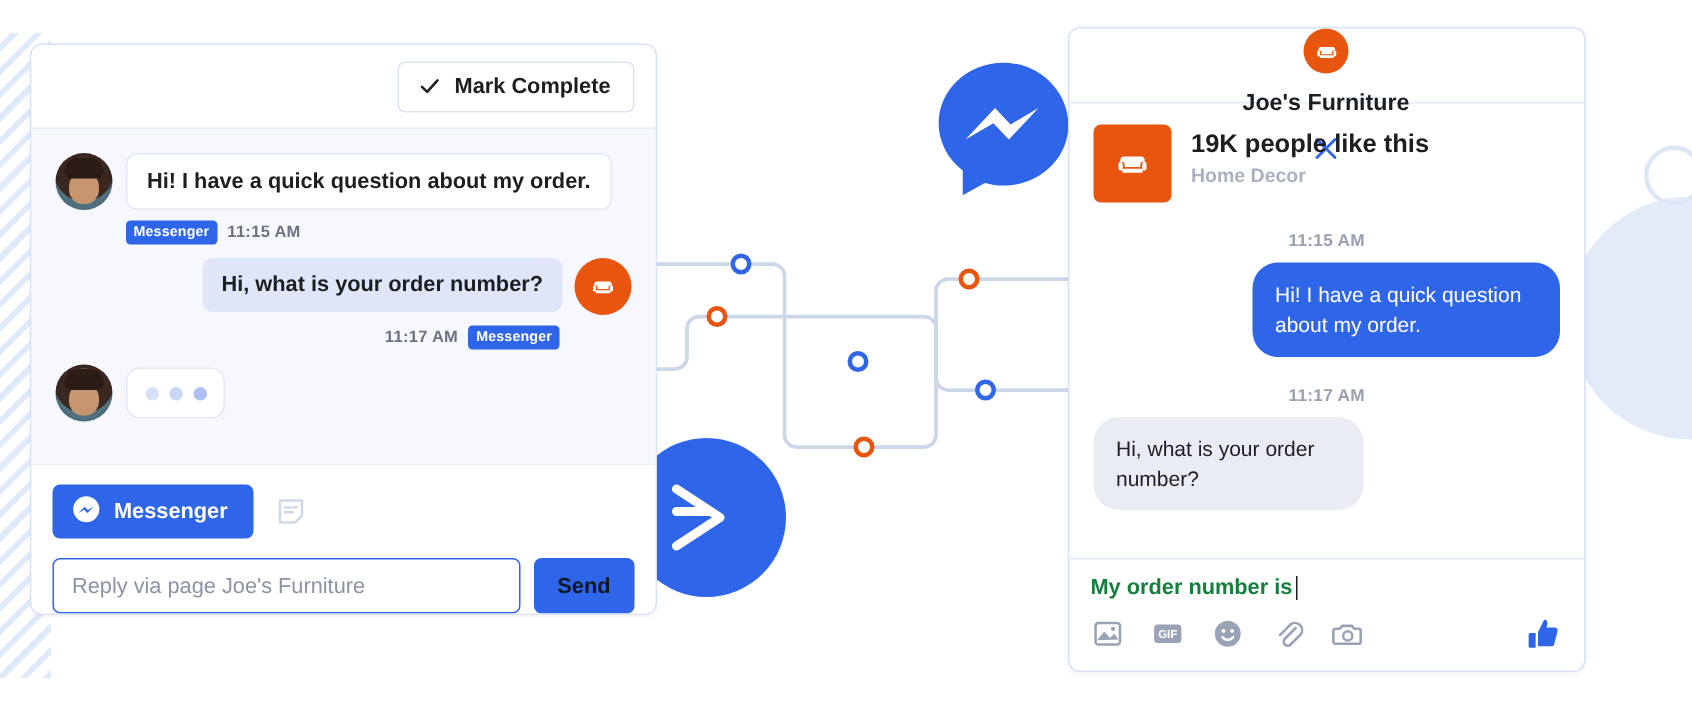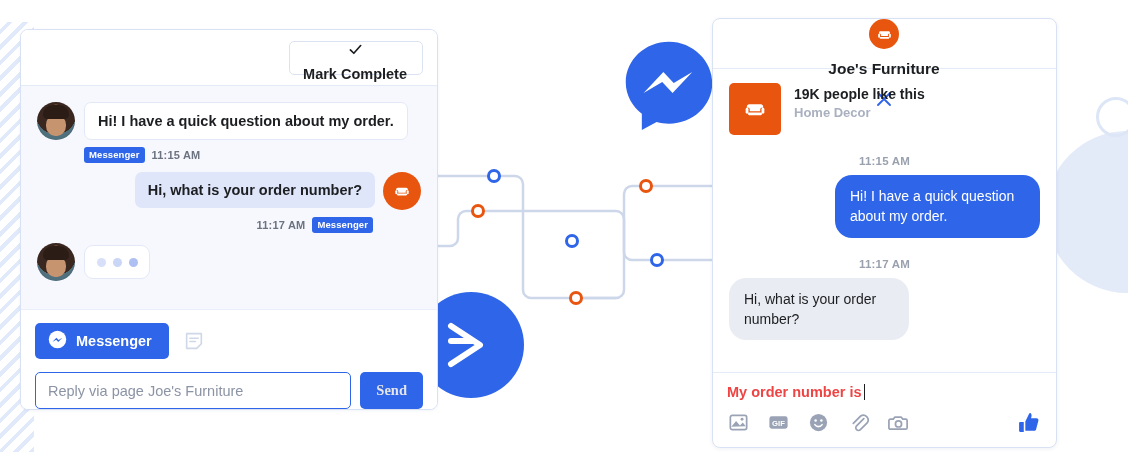--- a/index.html
+++ b/index.html
@@ -62,7 +62,6 @@
     background: #fff; border: 1px solid #dbe3f3; border-radius: 5px;
     font-size: 14.5px; font-weight: bold; color: #1c1e21; cursor: pointer;
     white-space: nowrap;
-    flex-direction: column;
   }
   .check-ico { width: 15px; height: 15px; display: block; }
 

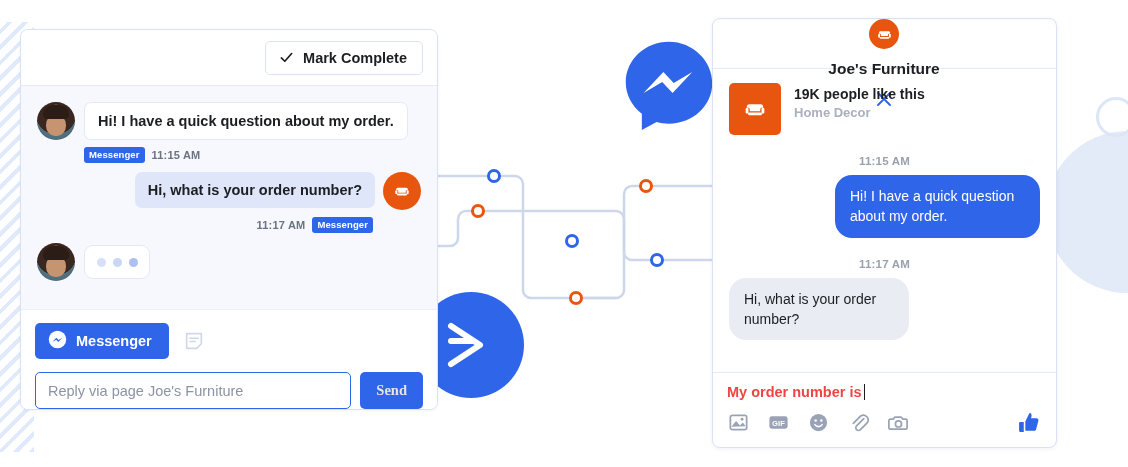--- a/index.html
+++ b/index.html
@@ -153,7 +153,7 @@
   .page-intro { display:flex; gap:13px; align-items:flex-start; }
   .page-thumb { width:52px; height:52px; border-radius:5px; background:#e8550f; flex:none;
     display:flex; align-items:center; justify-content:center; }
-  .likes { font-size:14px; font-weight:bold; color:#1c1e21; margin-top:3px; }
+  .likes { font-size:17px; font-weight:bold; color:#1c1e21; margin-top:3px; }
   .cat { font-size:13px; color:#a9b0bf; margin-top:3px;font-weight:bold; }
 
   .ts-center { text-align:center; font-size:11.5px; font-weight:bold; color:#9aa1ae;

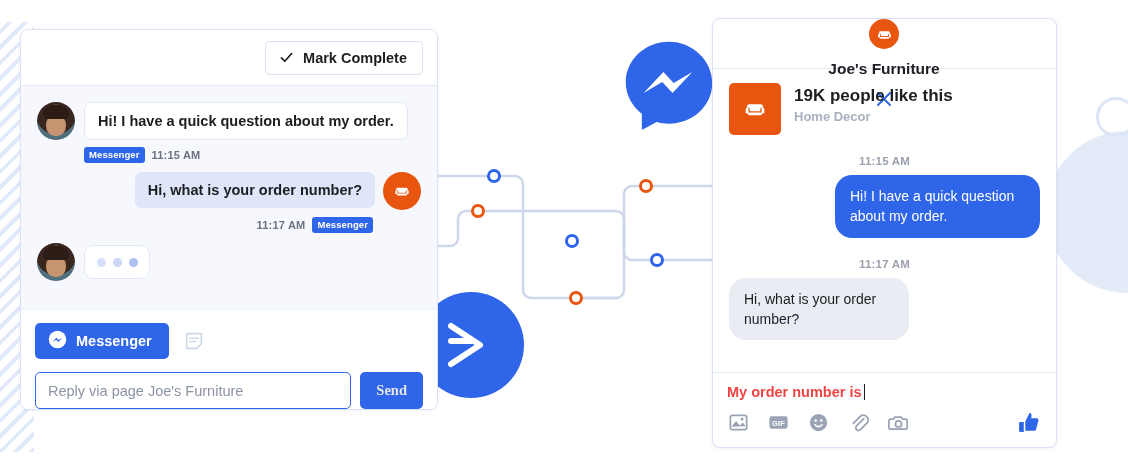--- a/index.html
+++ b/index.html
@@ -128,9 +128,9 @@
   }
   .reply-input::placeholder { color:#8b93a4; }
   .send-btn {
-    height:37px; padding:0 16px; background:#2f65e8; color:#e5e5e5; border:none;
+    height:37px; padding:0 16px; background:#2f65e8; color:#0f172a; border:none;
     border-radius:5px; font-size:14.5px; font-weight:bold; cursor:pointer;
-    font-family:Liberation Serif, serif;
+    font-family:Liberation Sans, sans-serif;
   }
 
   

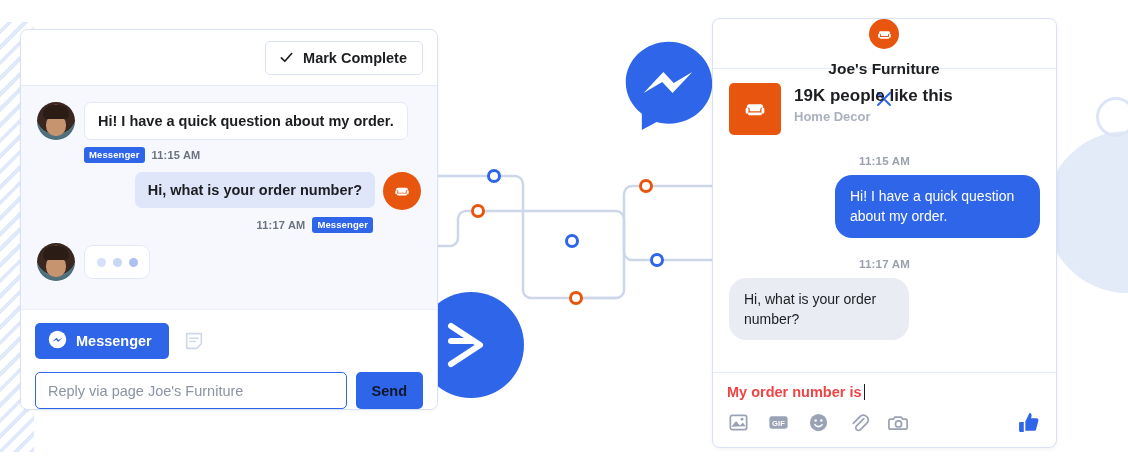--- a/index.html
+++ b/index.html
@@ -170,7 +170,7 @@
   }
 
   .rp-composer { border-top:1px solid #e4ebf8; padding:11px 14px 12px 14px; }
-  .draft-line { display:flex; align-items:center; font-size:14.5px; font-weight:bold; color:#ef4444; }
+  .draft-line { display:flex; align-items:center; font-size:14.5px; font-weight:bold; color:#15803d; }
   .caret { display:inline-block; width:1.5px; height:16px; background:#1c1e21; margin-left:2px; }
   .icon-row { display:flex; align-items:center; gap:17px; margin-top:10px; }
   .ci { width:23px; height:23px; cursor:pointer; }

